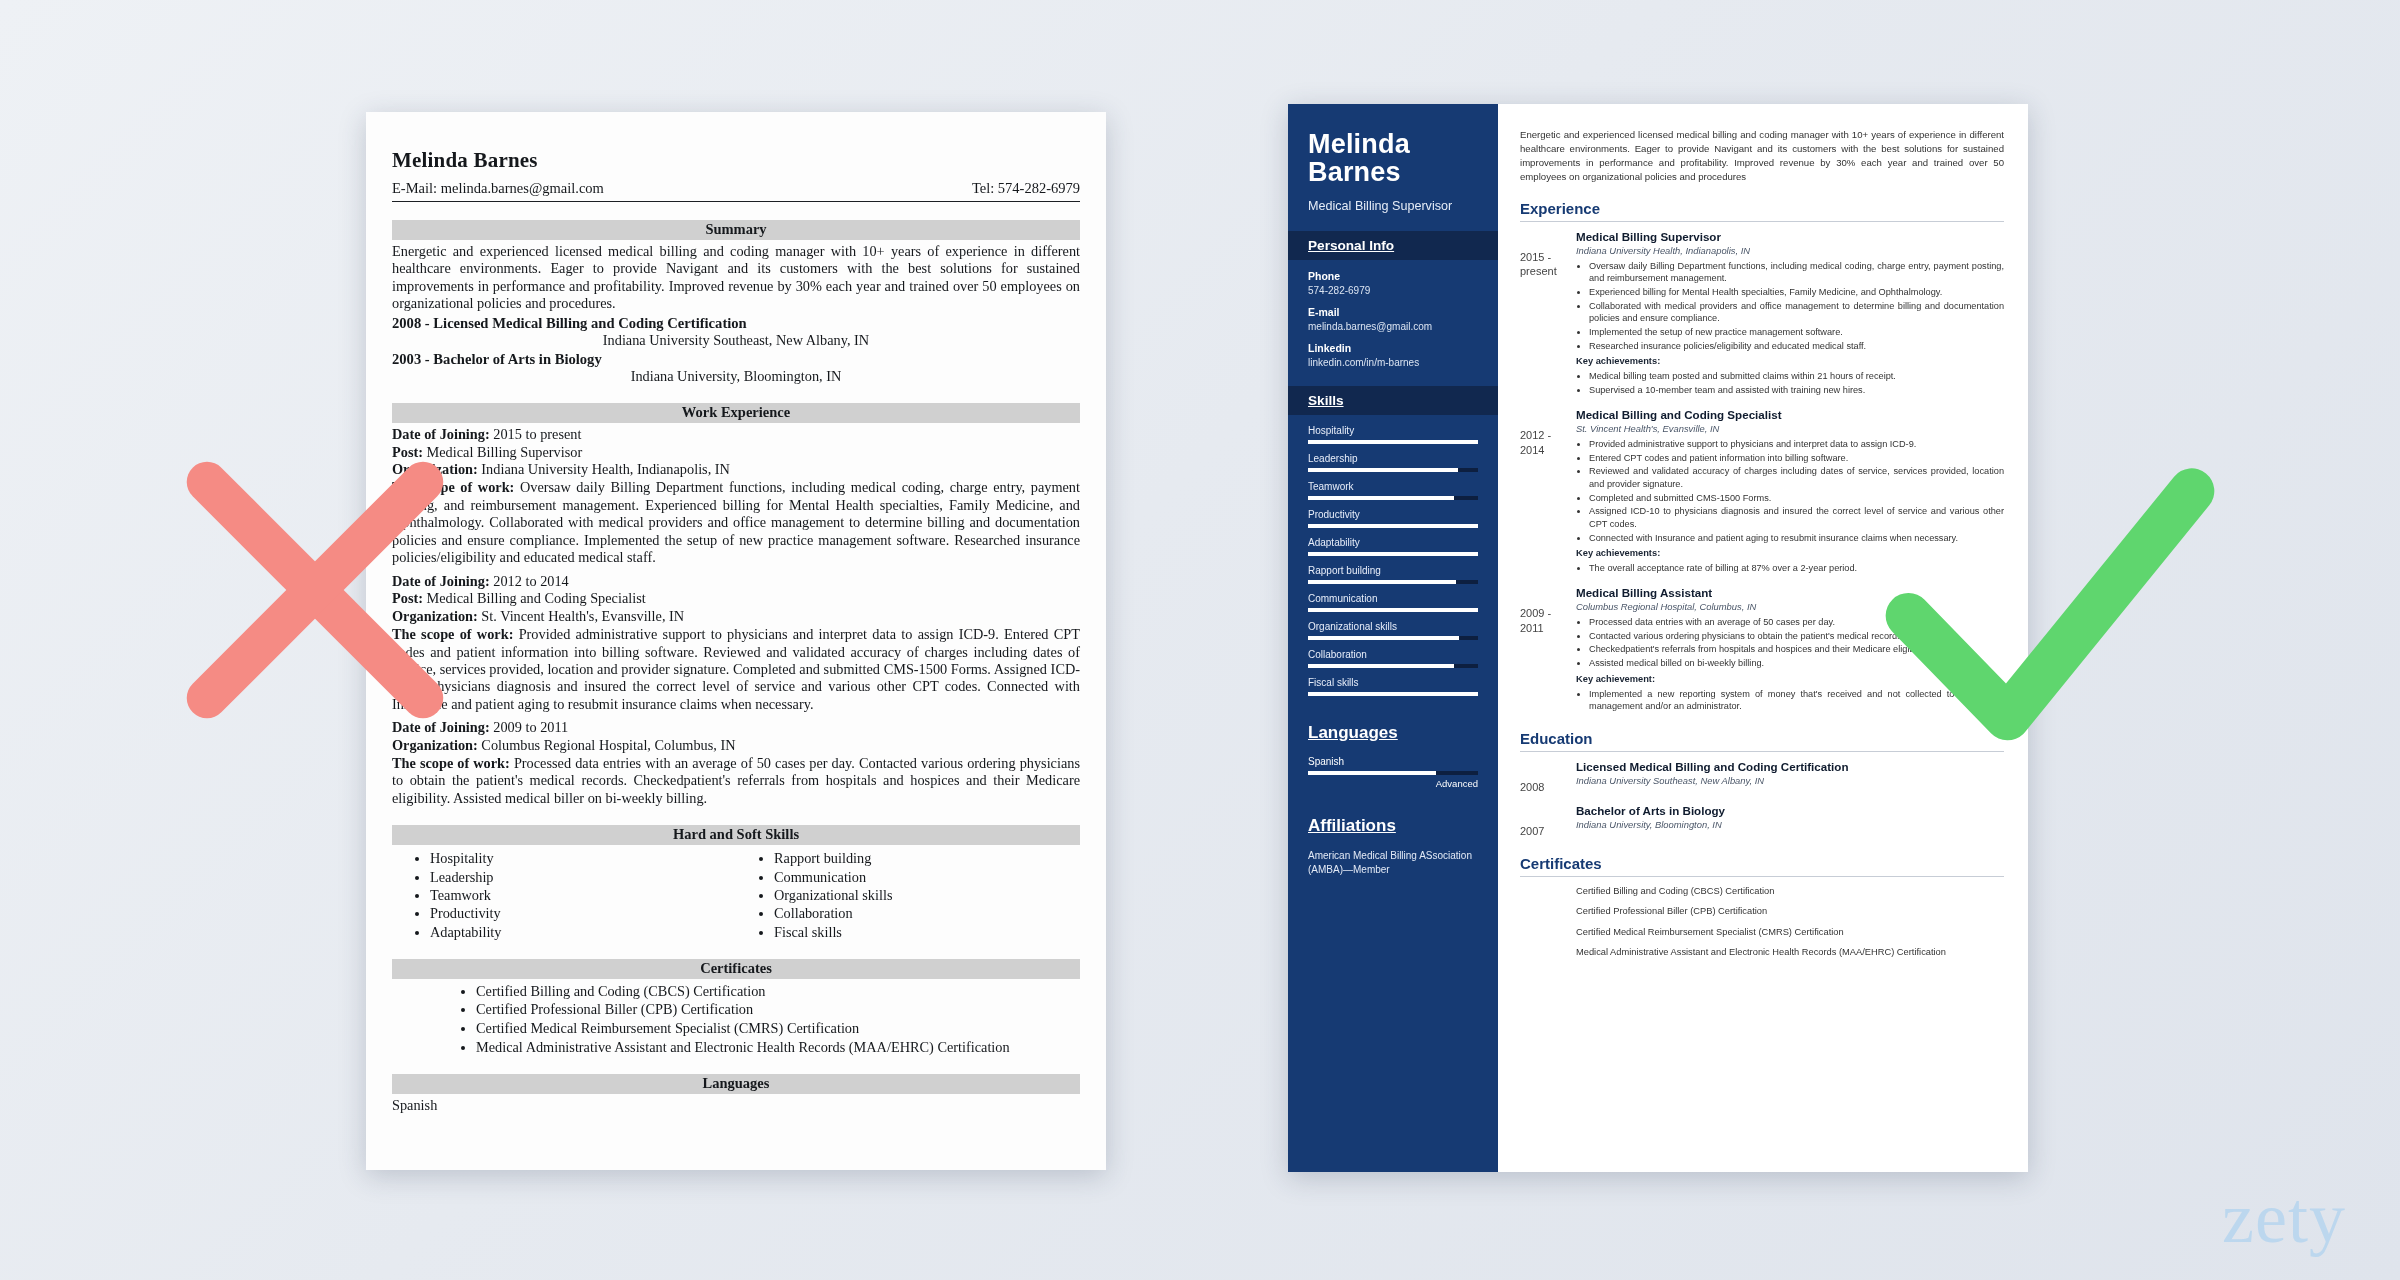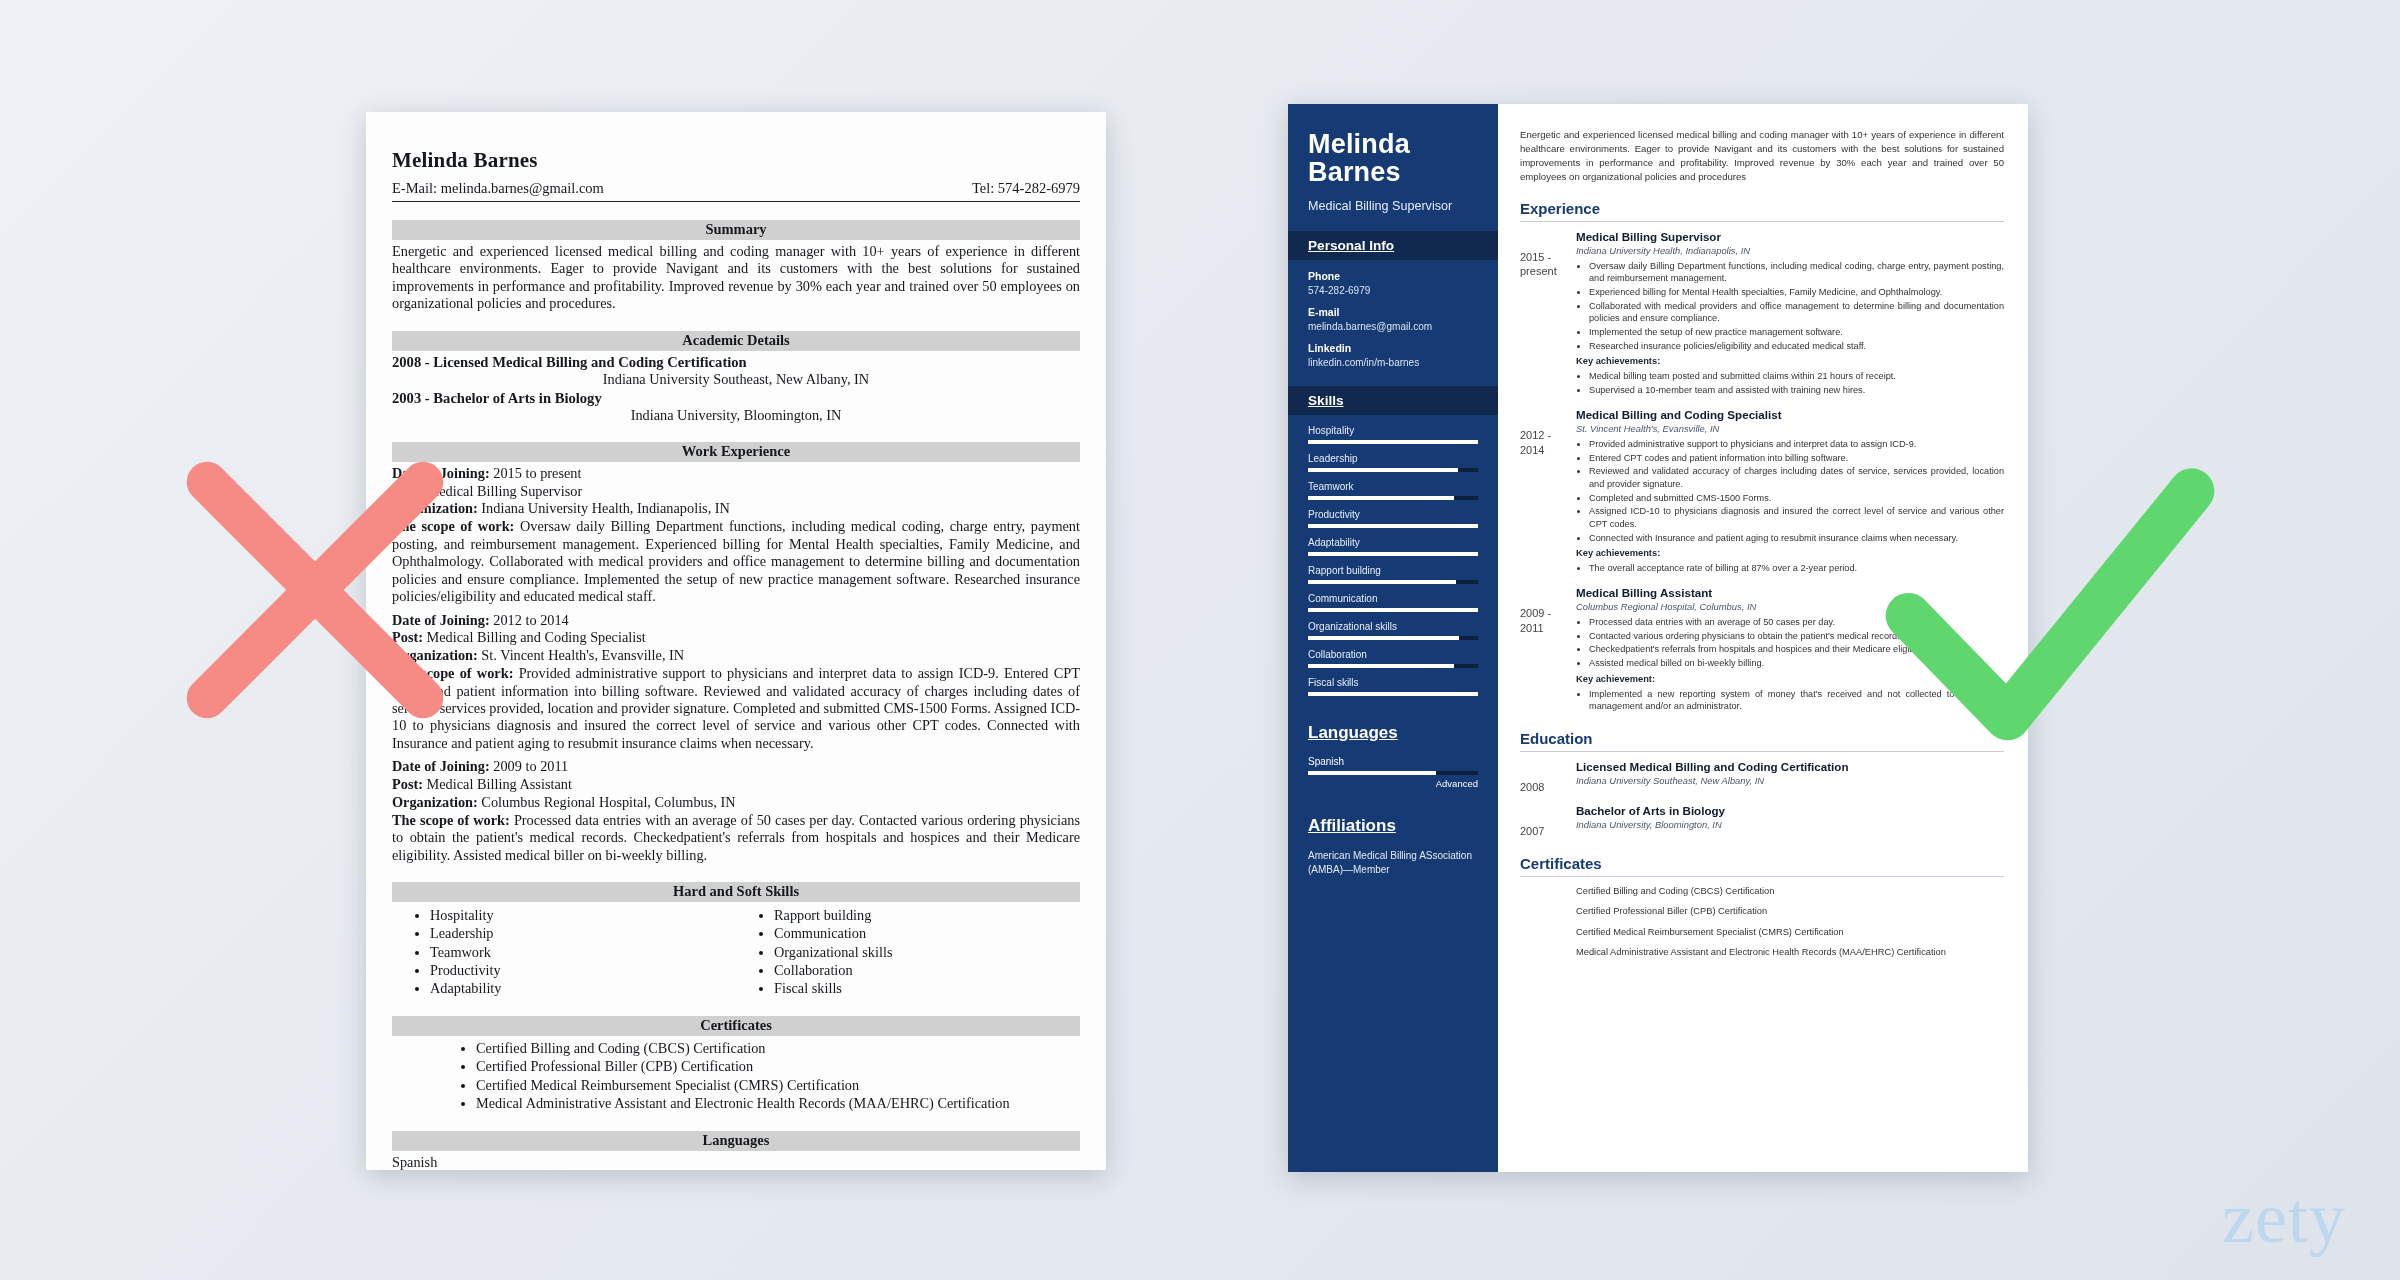--- a/index.html
+++ b/index.html
@@ -154,7 +154,6 @@
       <div class="bad-secbar">Summary</div>
       <p class="bad-para">Energetic and experienced licensed medical billing and coding manager with 10+ years of experience in different healthcare environments. Eager to provide Navigant and its customers with the best solutions for sustained improvements in performance and profitability. Improved revenue by 30% each year and trained over 50 employees on organizational policies and procedures.</p>
 
-      <div class="bad-secbar">Academic Details</div>
       <div class="bad-edu-item">2008 - Licensed Medical Billing and Coding Certification</div>
       <div class="bad-edu-sub">Indiana University Southeast, New Albany, IN</div>
       <div class="bad-edu-item">2003 - Bachelor of Arts in Biology</div>

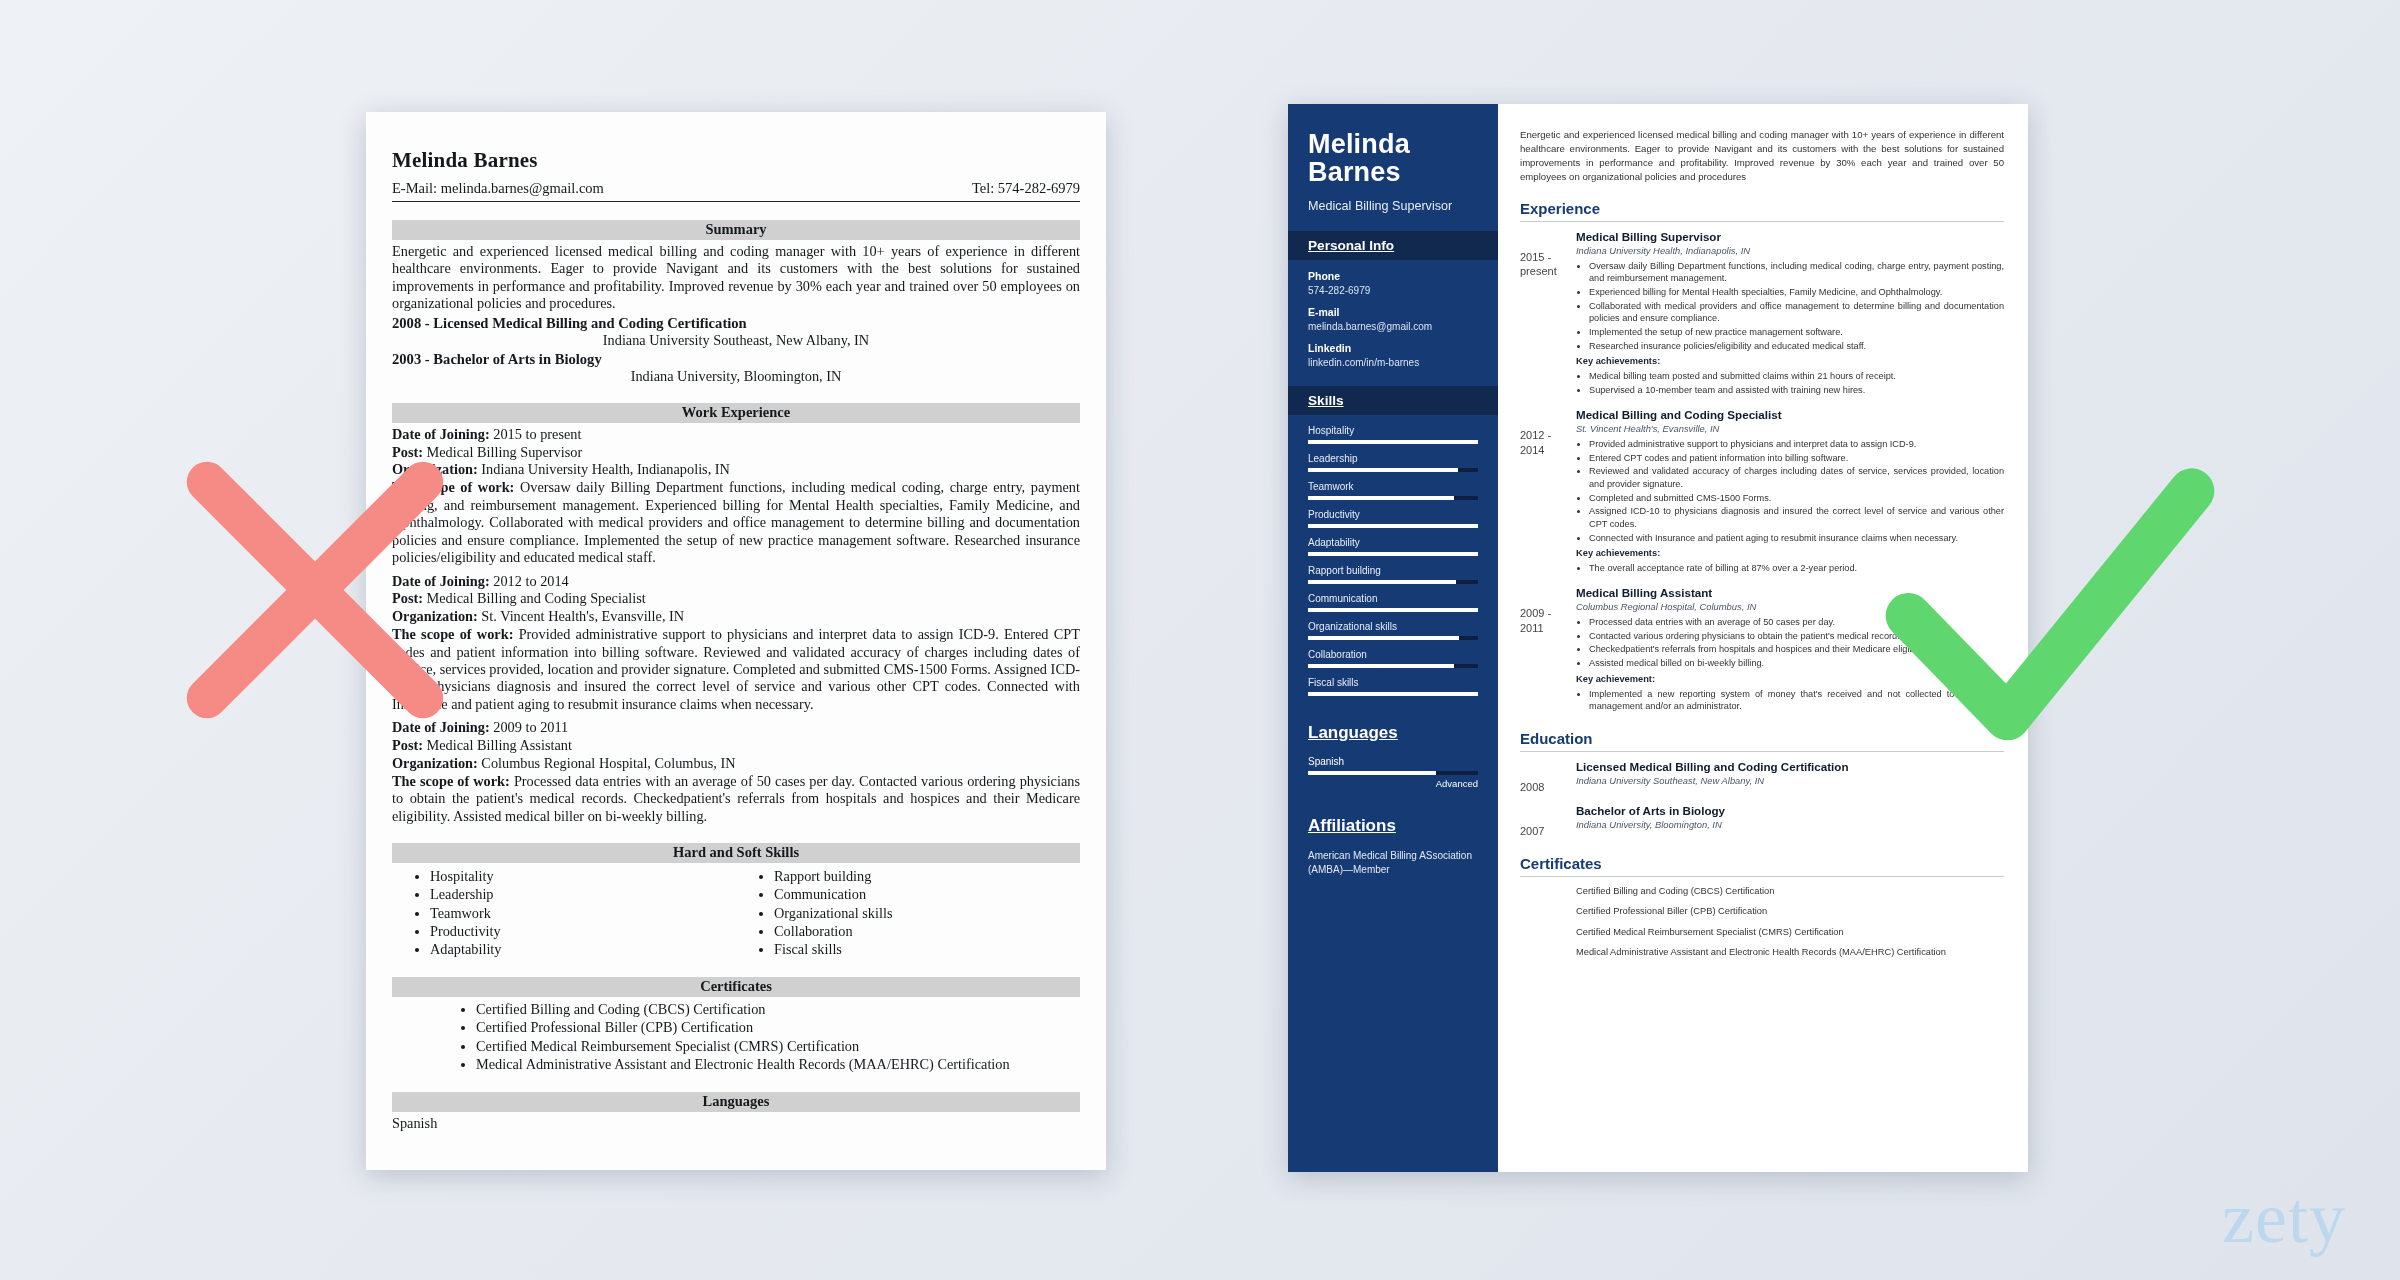--- a/index.html
+++ b/index.html
@@ -177,7 +177,6 @@
 
       <div class="bad-job">
         <div class="bad-line"><span class="bad-b">Date of Joining:</span> <span>2009 to 2011</span></div>
-        <div class="bad-line"><span class="bad-b">Post:</span> <span>Medical Billing Assistant</span></div>
         <div class="bad-line"><span class="bad-b">Organization:</span> <span>Columbus Regional Hospital, Columbus, IN</span></div>
         <p class="bad-para"><span class="bad-b">The scope of work:</span> <span>Processed data entries with an average of 50 cases per day. Contacted various ordering physicians to obtain the patient's medical records. Checkedpatient's referrals from hospitals and hospices and their Medicare eligibility. Assisted medical biller on bi-weekly billing.</span></p>
       </div>

